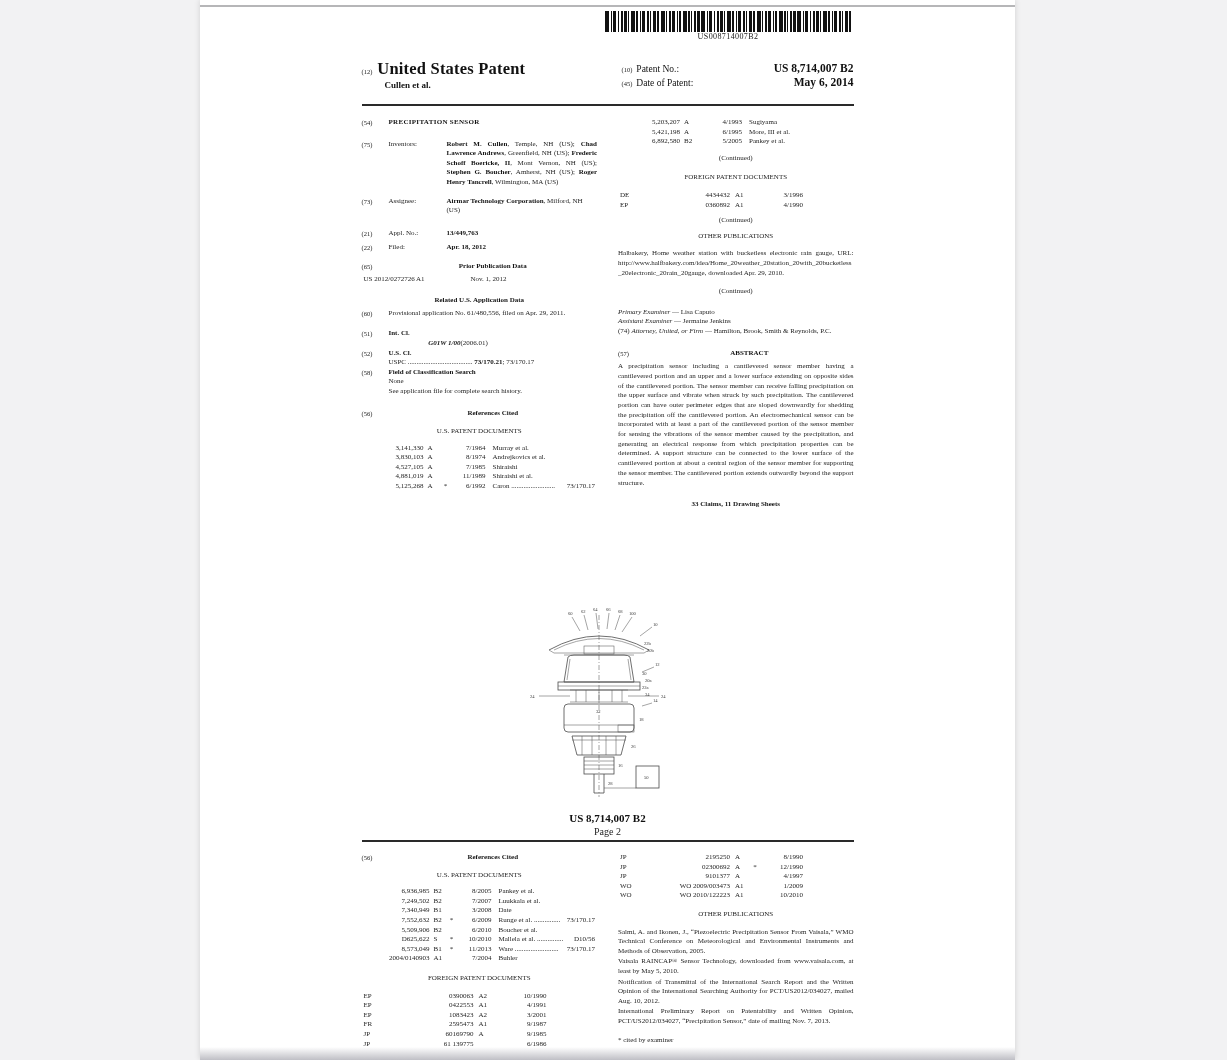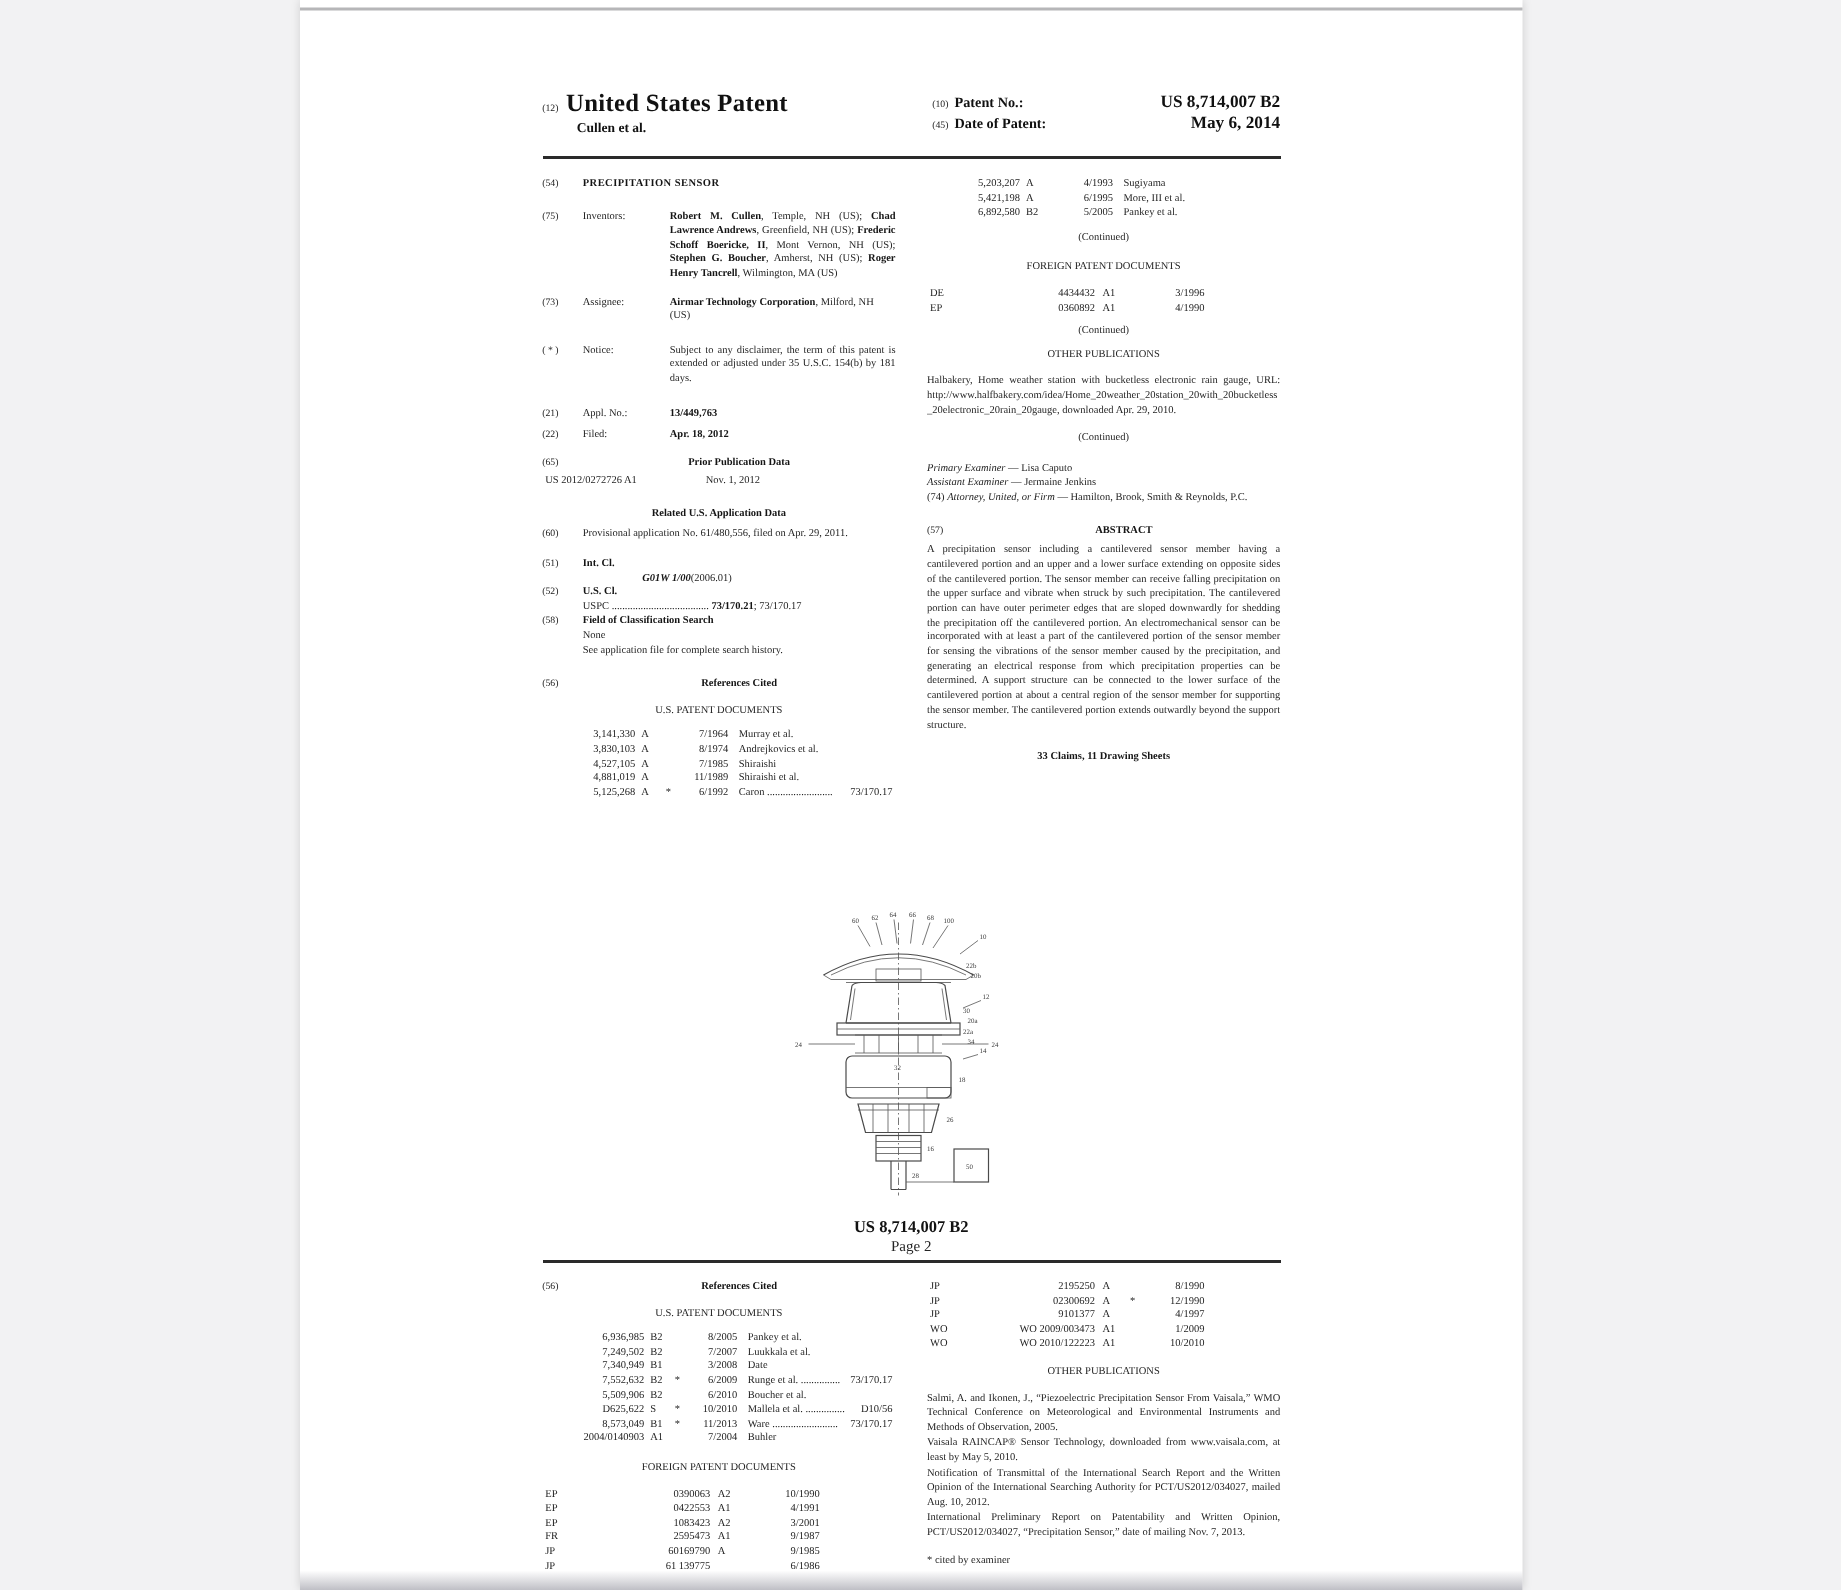--- a/index.html
+++ b/index.html
@@ -91,6 +91,12 @@
     <div class="topline"></div>
     <div class="content">
 
+      <div class="barcode-wrap">
+        <svg width="247" height="21" viewBox="0 0 247 21">
+          <path d="M0,10.5 H247" stroke="#111" stroke-width="21" stroke-dasharray="4 2 1 1 3 2 1 2 2 1 3 1 1 2 4 1 2 2 1 1 3 2 2 1 1 2 3 1 2 2 4 1 1 2 2 1 3 2 1 1 2 2 4 1 2 1 1 2 2 1 3 1"></path>
+        </svg>
+        <div class="barcode-num">US008714007B2</div>
+      </div>
 
       <div class="header">
         <div class="h-left">

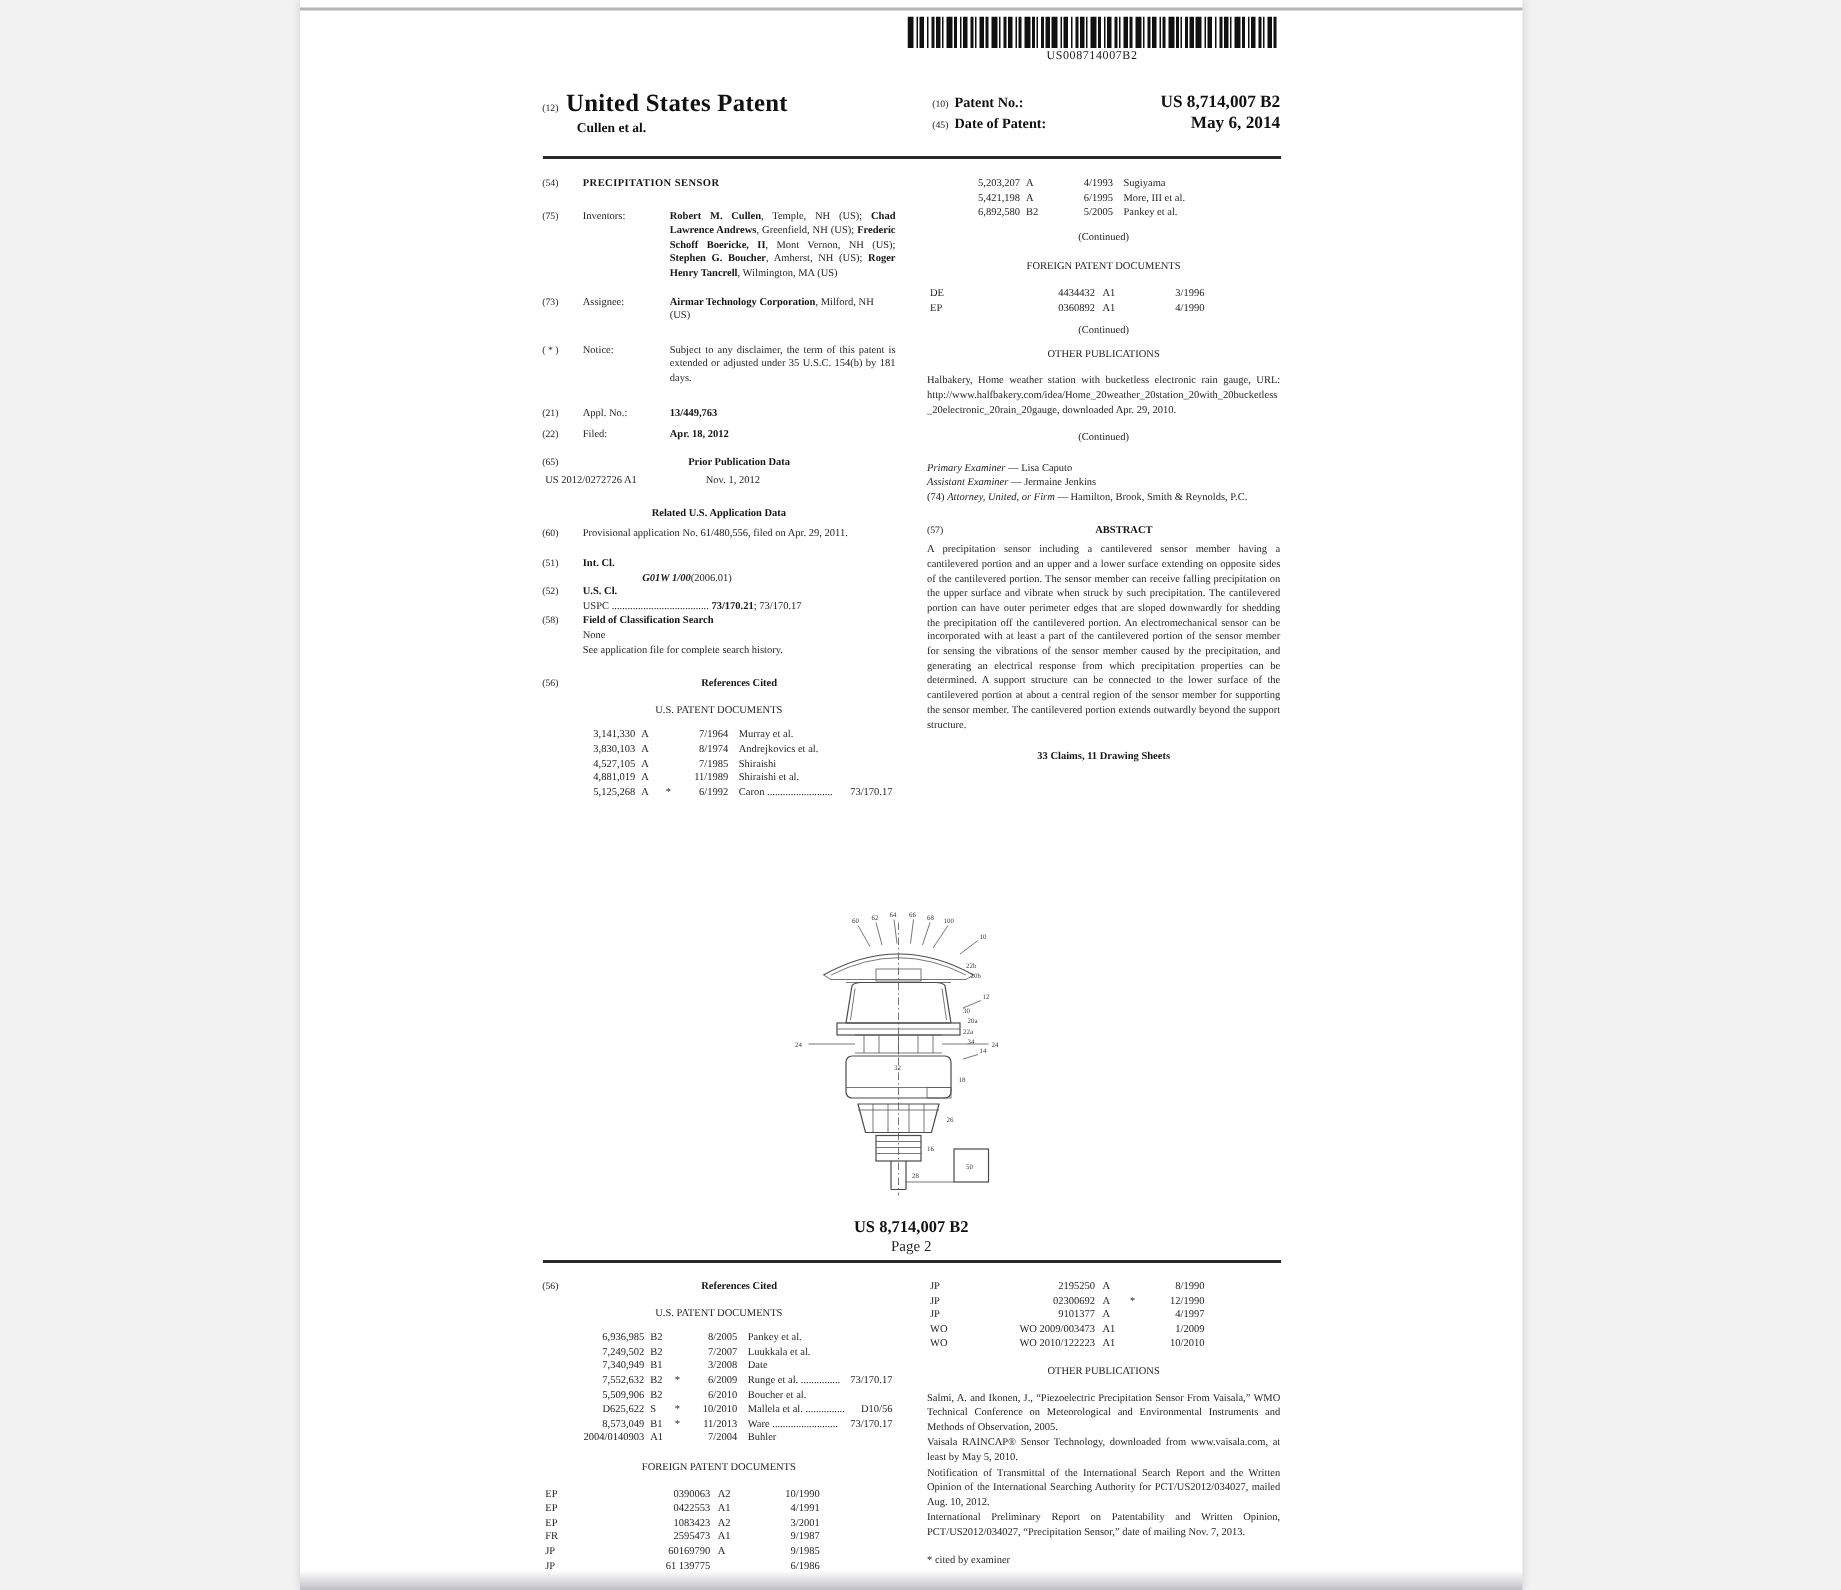--- a/index.html
+++ b/index.html
@@ -24,7 +24,7 @@
   .h-right{width:232px;padding-top:3px;}
   .h-row{display:flex;align-items:baseline;line-height:13px;}
   .h-row .code{margin-right:4px;}
-  .h-lab{font-weight:bold;font-size:9.5px;color:#111;}
+  .h-lab{font-weight:normal;font-size:9.5px;color:#111;}
   .h-val{font-weight:bold;font-size:11.5px;margin-left:auto;color:#111;}
   .rule1{position:absolute;top:97px;left:0;right:0;height:2px;background:#2a2a2a;}
 

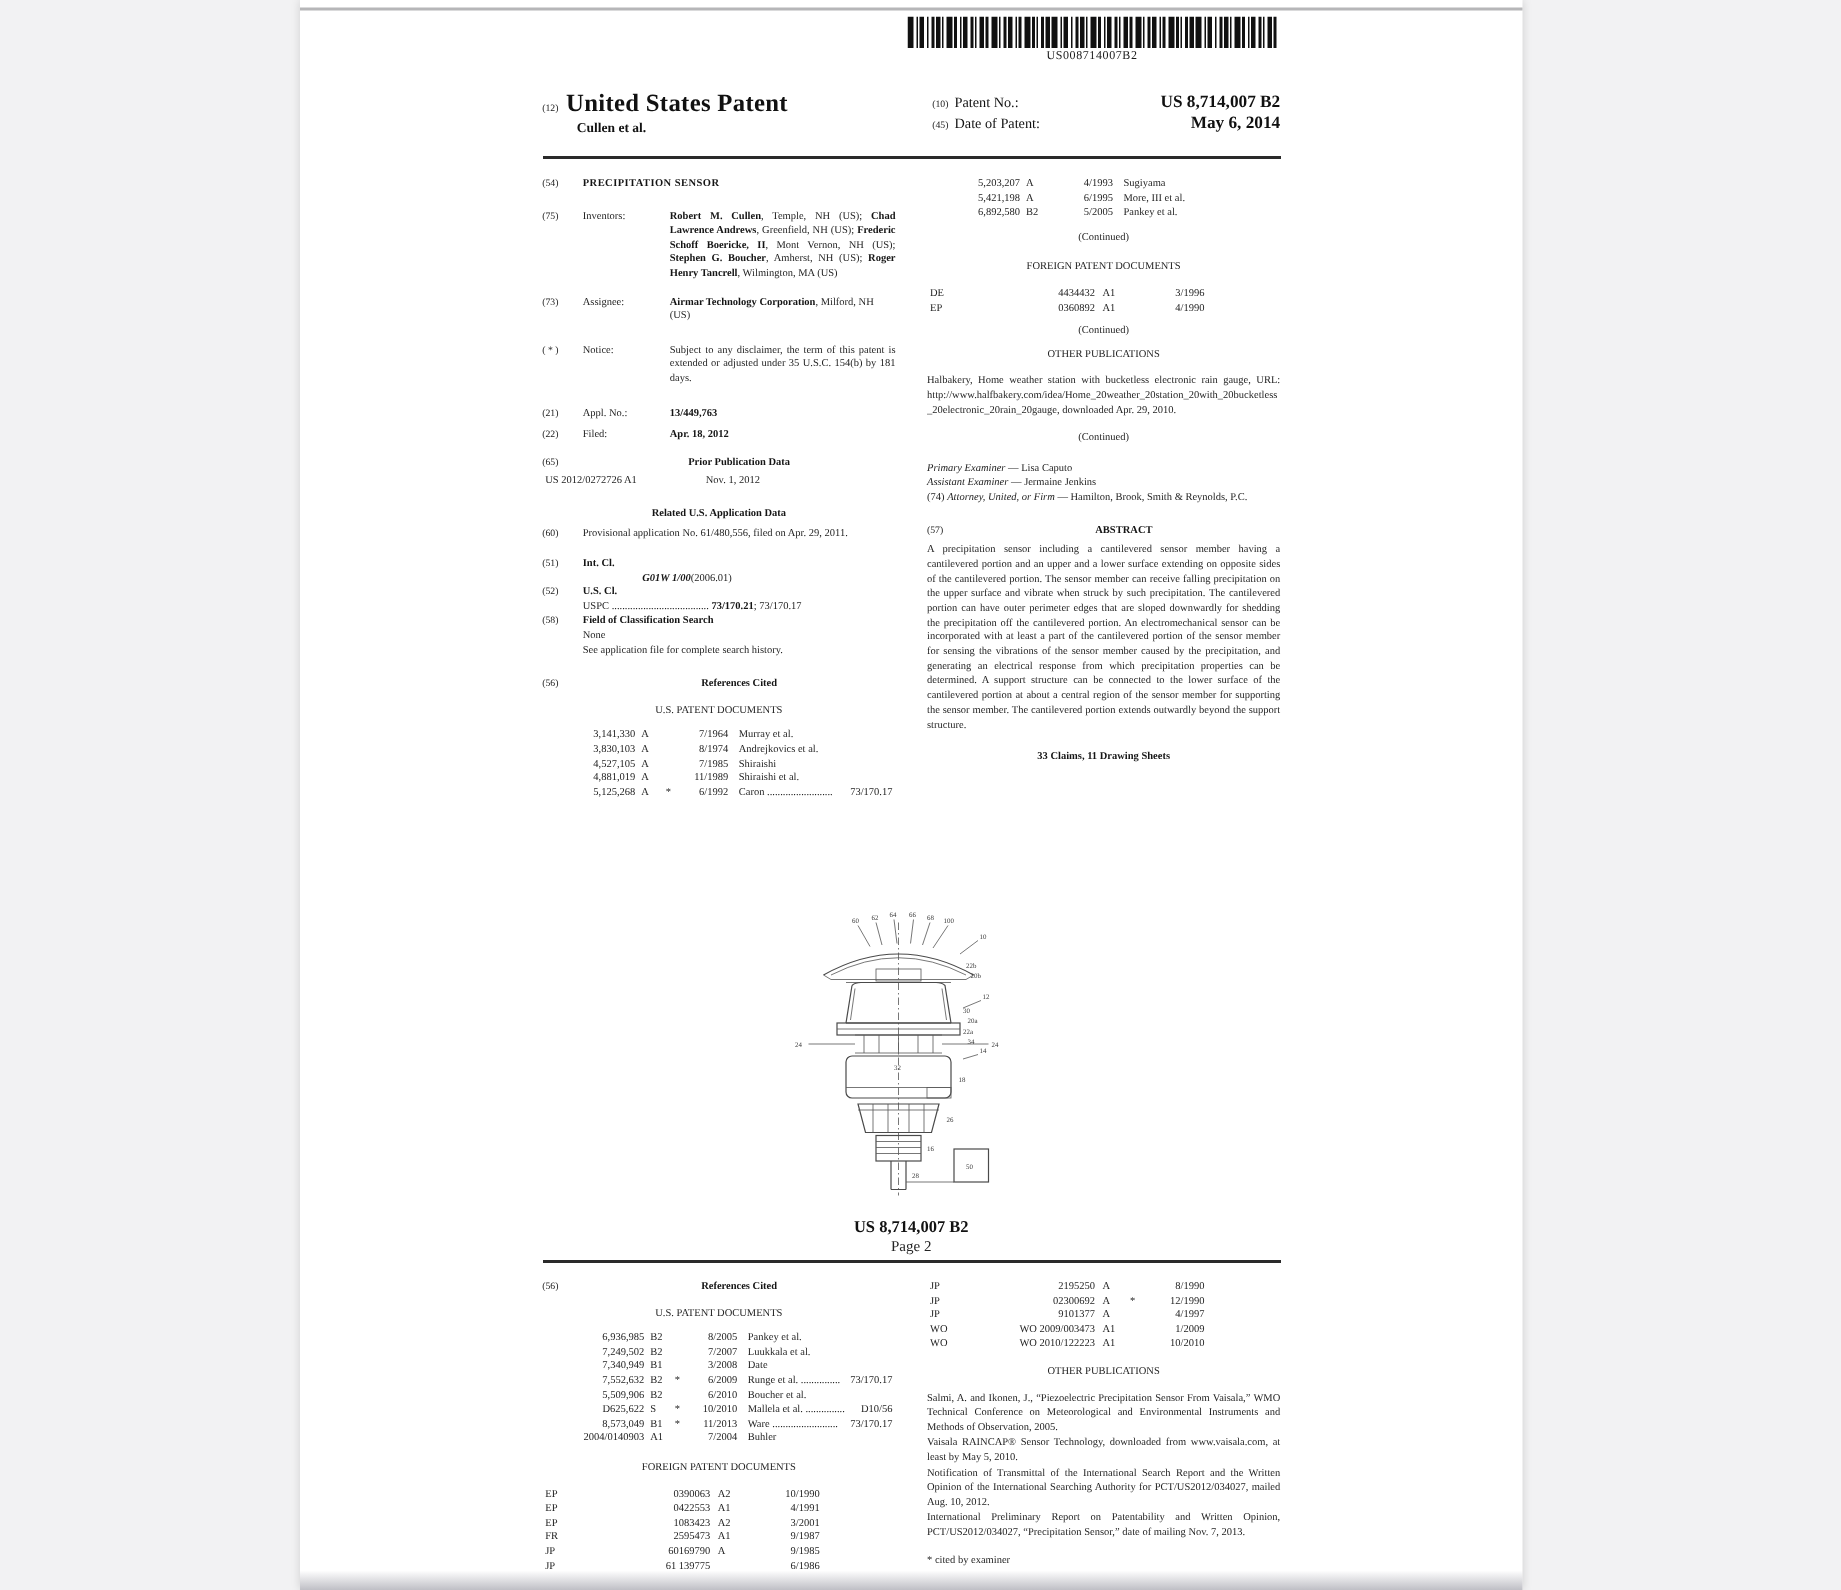--- a/index.html
+++ b/index.html
@@ -145,13 +145,6 @@
             </span>
           </div>
 
-          <div class="item mb13">
-            <span class="code">( * )</span>
-            <span class="lab">
-              <span>Notice:</span>
-              <span class="just">Subject to any disclaimer, the term of this patent is extended or adjusted under 35 U.S.C. 154(b) by 181 days.</span>
-            </span>
-          </div>
 
           <div class="item mb5">
             <span class="code">(21)</span>

